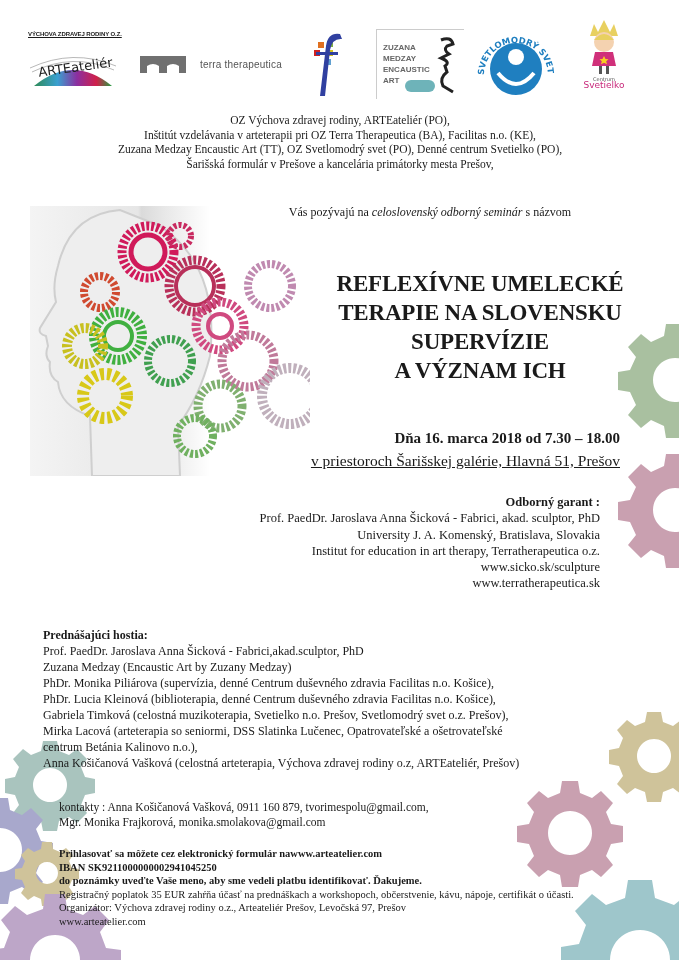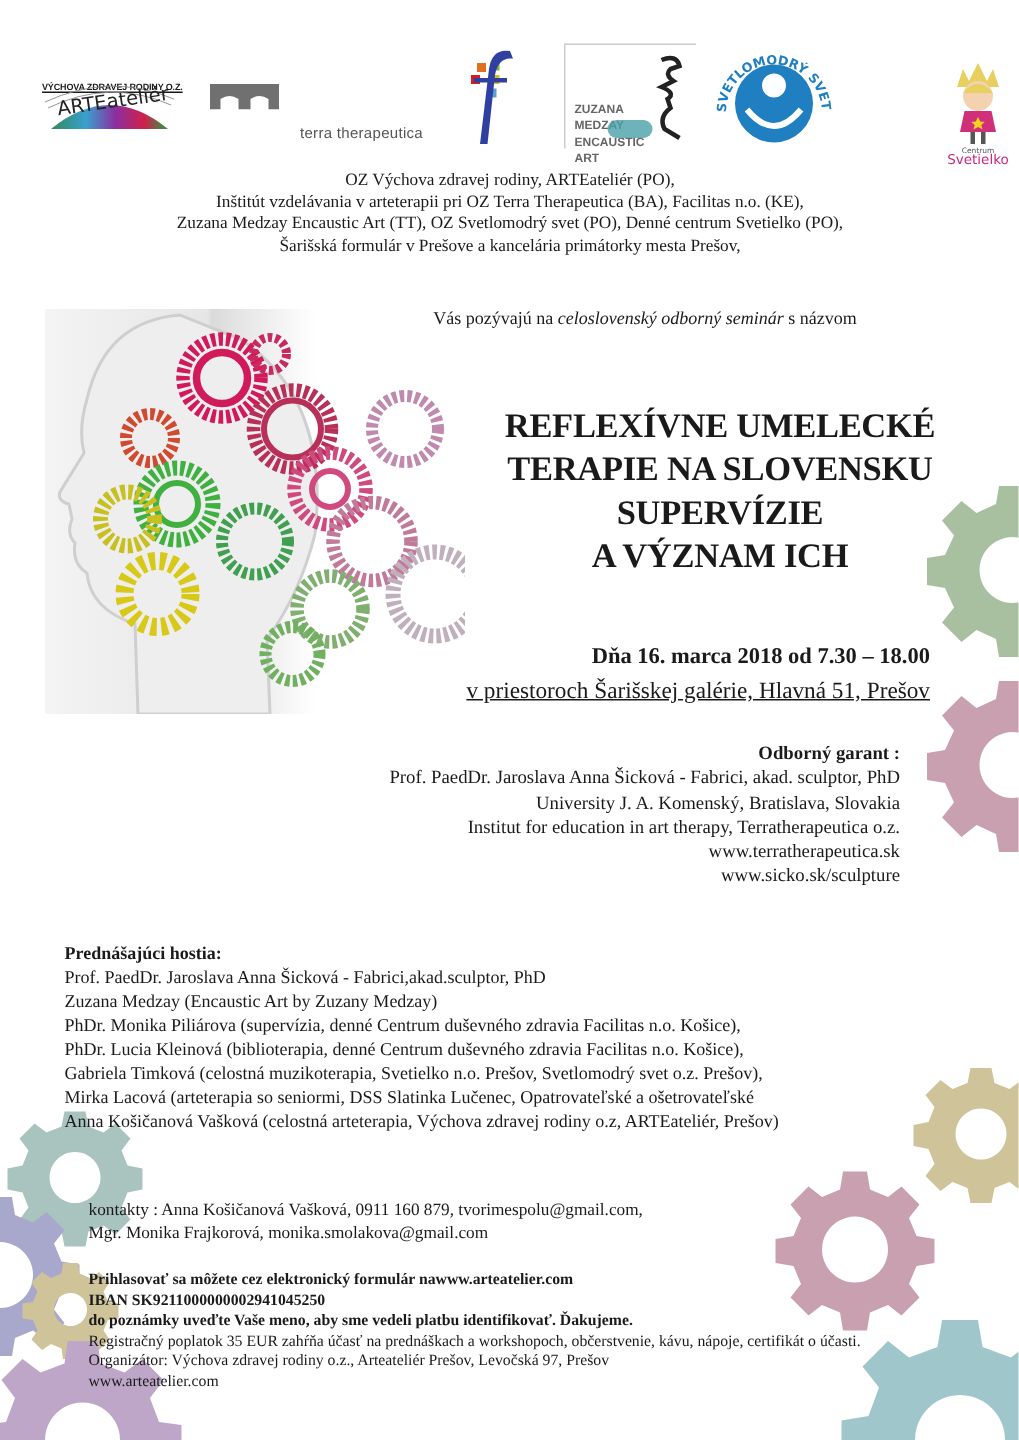--- a/index.html
+++ b/index.html
@@ -6,7 +6,7 @@
   body { width:679px; height:960px; position:relative; overflow:hidden; background:#ffffff; font-family:"DejaVu Serif","Liberation Serif",serif; color:#1a1a1a; }
   .abs { position:absolute; }
   .serif { font-family:"Liberation Serif","DejaVu Serif",serif; }
-  .sans { font-family:"Liberation Sans","DejaVu Sans",sans-serif;margin-top:25px; }
+  .sans { font-family:"Liberation Sans","DejaVu Sans",sans-serif; }
 
   
   .logo-vzr-caption { left:28px; top:31px; font-size:6px; font-weight:bold; text-decoration:underline; letter-spacing:-0.1px; }

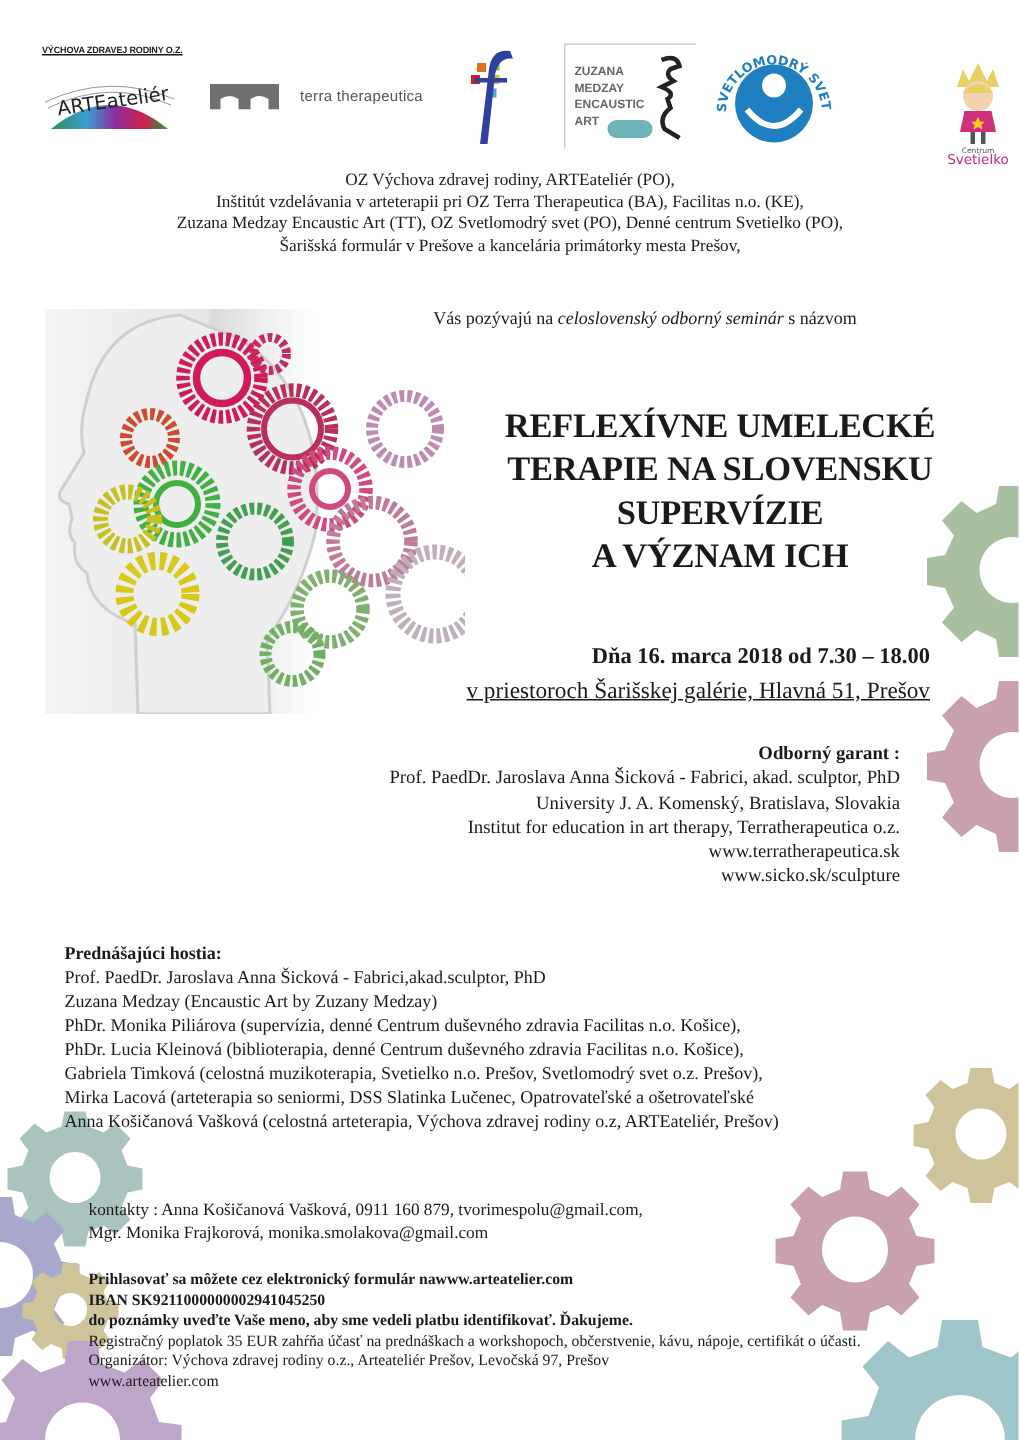--- a/index.html
+++ b/index.html
@@ -18,7 +18,7 @@
   .logo-zuzana { left:376px; top:29px; width:88px; height:70px; border:1px solid #ccc; border-right:none; border-bottom:none; box-sizing:border-box; }
   .logo-zuzana .txt { position:absolute; left:6px; top:12px; font-size:8px; font-weight:bold; color:#666; line-height:11px; }
   .logo-svet { left:476px; top:29px; width:80px; height:72px; }
-  .logo-svetielko { left:580px; top:42px; width:48px; height:68px;margin-left:48px; }
+  .logo-svetielko { left:580px; top:20px; width:48px; height:68px; }
   .logo-svetielko .cap { position:absolute; left:0; width:48px; text-align:center; top:56px; font-size:9px; color:#c8287a; font-family:"DejaVu Sans",sans-serif; }
   .logo-svetielko .cap small { display:block; font-size:5px; color:#555; margin-bottom:-2px; }
 

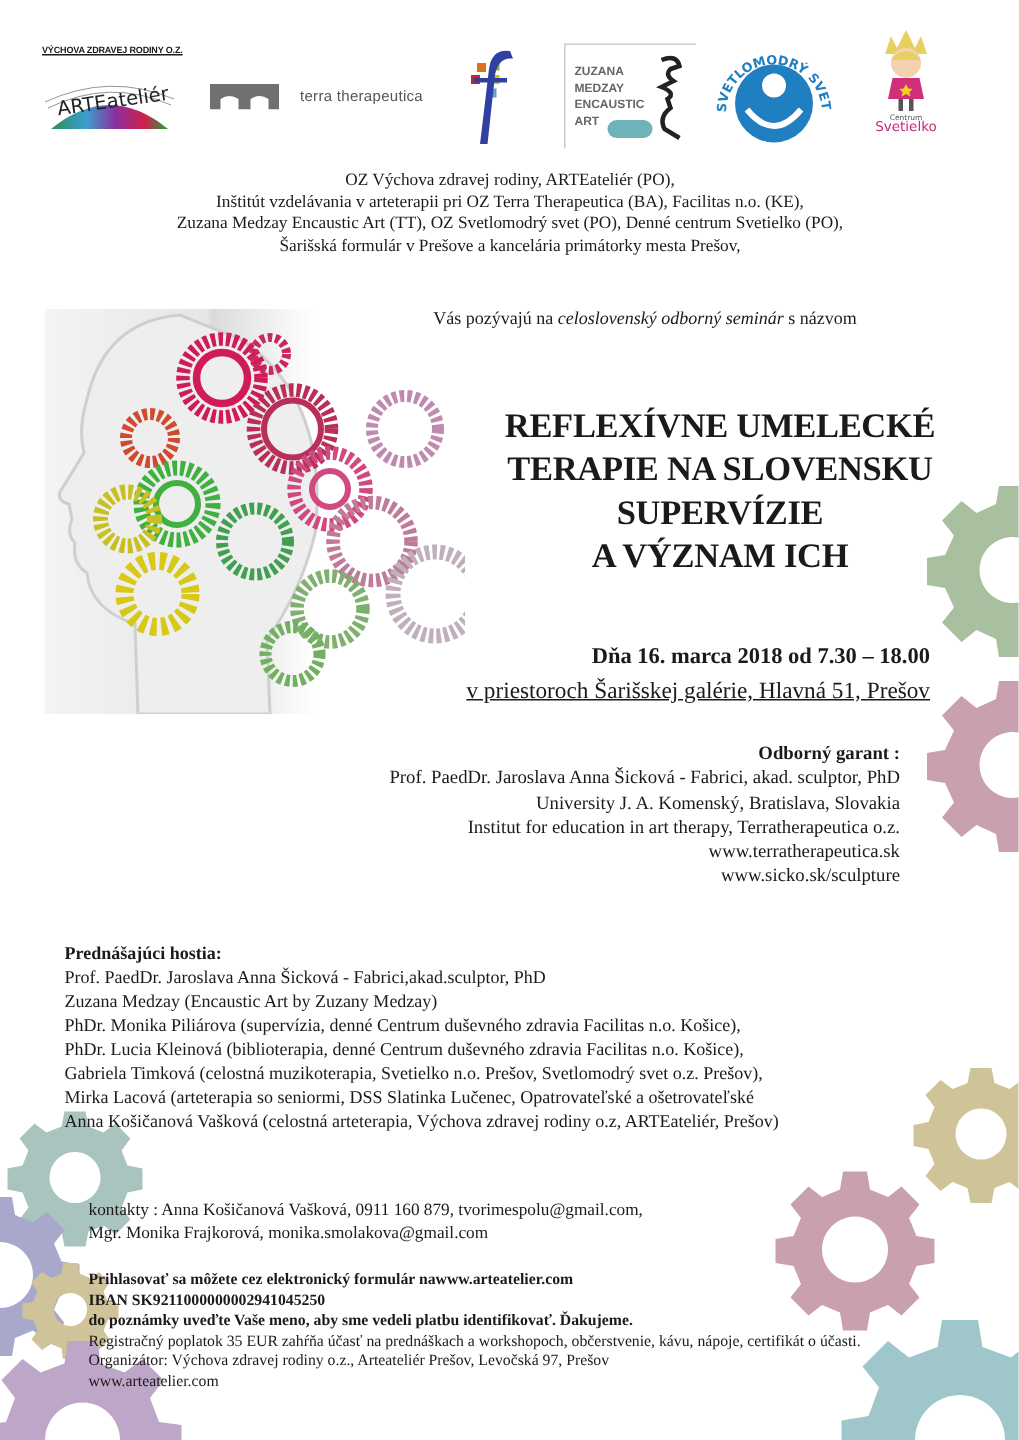--- a/index.html
+++ b/index.html
@@ -225,8 +225,8 @@
   <div>Prof. PaedDr. Jaroslava Anna Šicková - Fabrici, akad. sculptor, PhD</div>
   <div>University J. A. Komenský, Bratislava, Slovakia</div>
   <div>Institut for education in art therapy, Terratherapeutica o.z.</div>
+  <div>www.sicko.sk/sculpture</div>
   <div>www.terratherapeutica.sk</div>
-  <div>www.sicko.sk/sculpture</div>
 </div>
 
 <div class="abs guests serif">

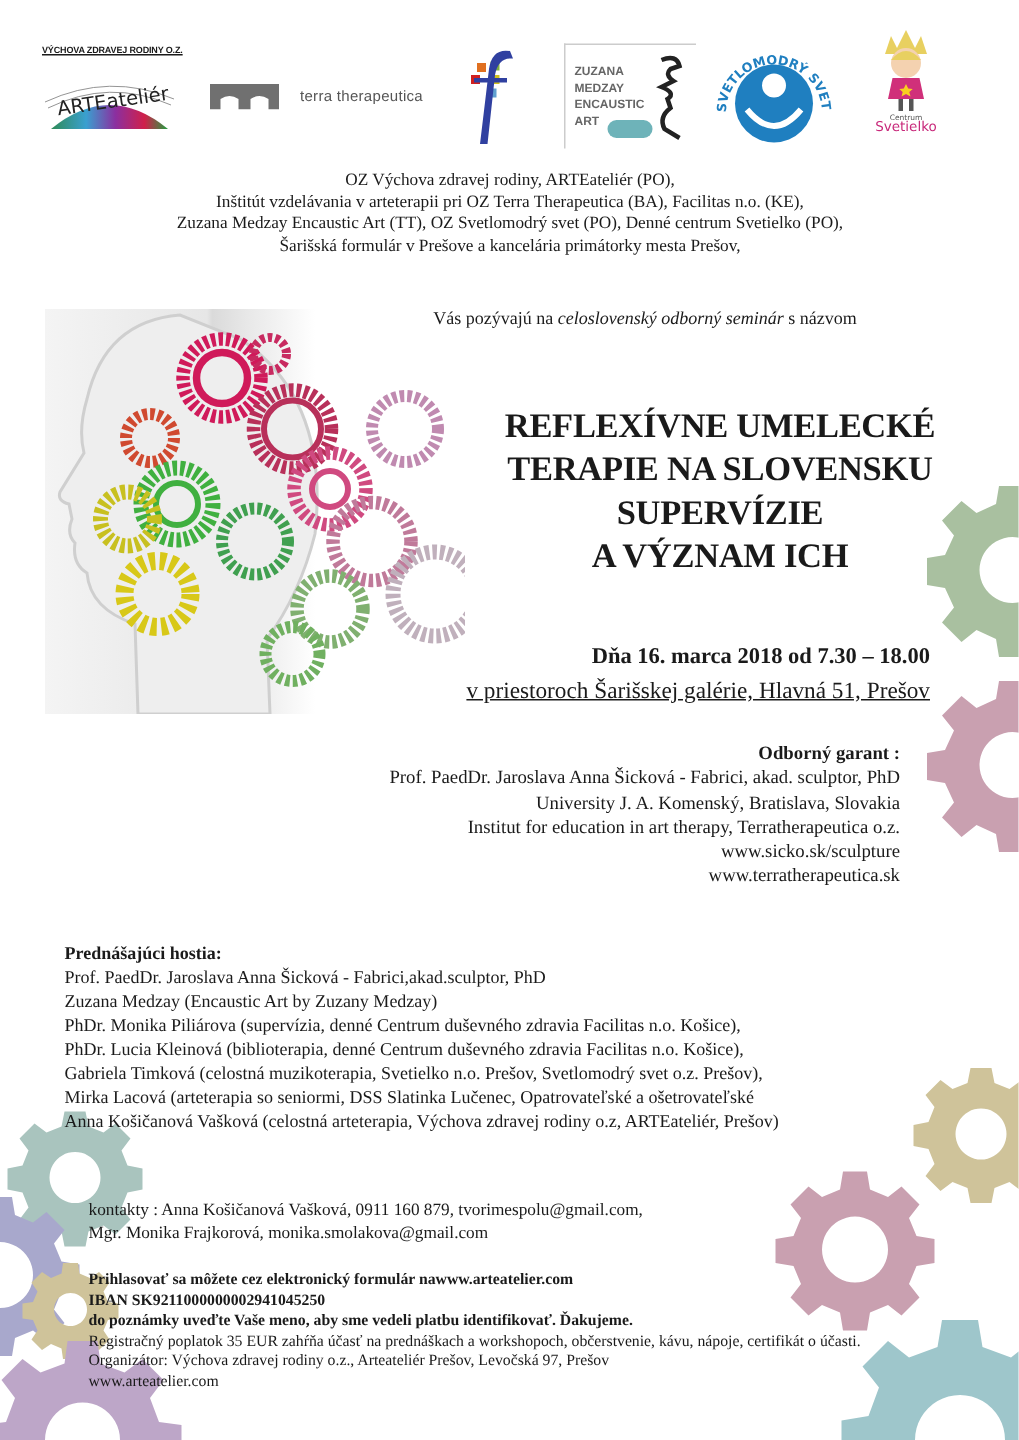--- a/index.html
+++ b/index.html
@@ -237,6 +237,7 @@
   <div>PhDr. Lucia Kleinová (biblioterapia, denné Centrum duševného zdravia Facilitas n.o. Košice),</div>
   <div>Gabriela Timková (celostná muzikoterapia, Svetielko n.o. Prešov, Svetlomodrý svet o.z. Prešov),</div>
   <div>Mirka Lacová (arteterapia so seniormi, DSS Slatinka Lučenec, Opatrovateľské a ošetrovateľské</div>
+  <div>centrum Betánia Kalinovo n.o.),</div>
   <div>Anna Košičanová Vašková (celostná arteterapia, Výchova zdravej rodiny o.z,  ARTEateliér, Prešov)</div>
 </div>
 

